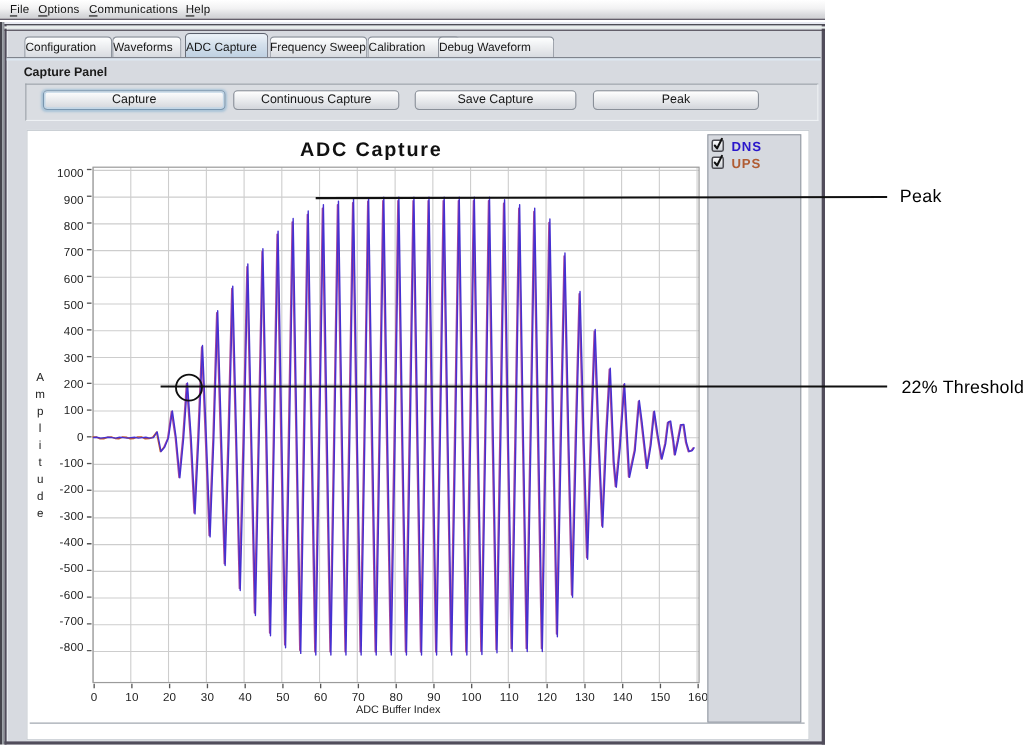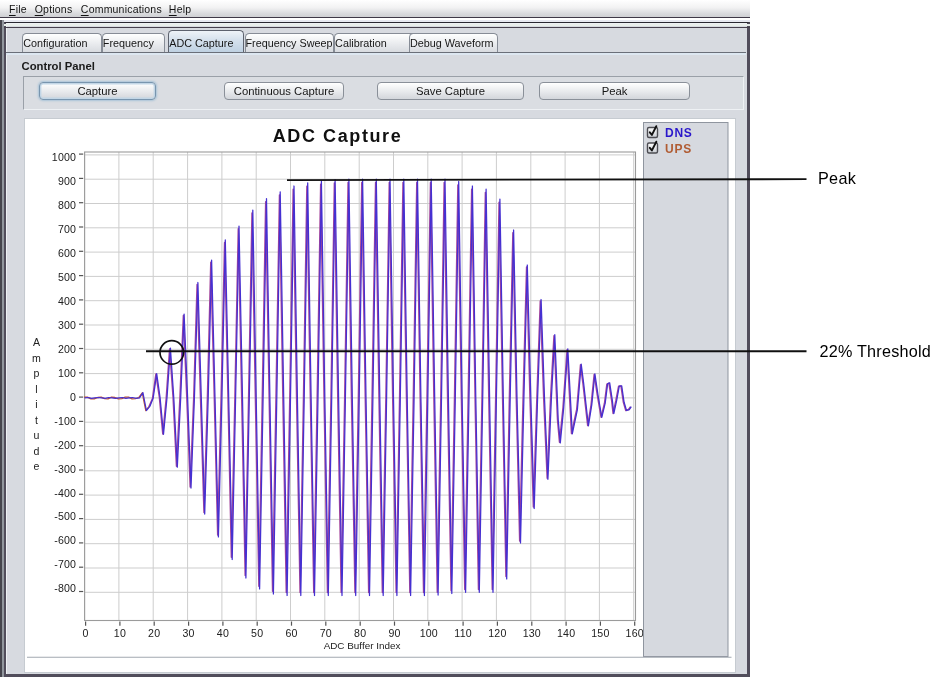--- a/index.html
+++ b/index.html
@@ -50,7 +50,7 @@
 <div id="leftstrip2"></div>
 <div id="window"></div>
 <div class="tab" style="left:22.2px;width:79.6px">Configuration</div>
-<div class="tab" style="left:101.8px;width:63.6px">Frequency</div>
+<div class="tab" style="left:101.8px;width:63.6px">Waveforms</div>
 <div class="tab sel" style="left:168.2px;width:76.3px">ADC Capture</div>
 <div class="tab" style="left:244.5px;width:89.6px">Frequency Sweep</div>
 <div class="tab" style="left:334.1px;width:84px">Calibration</div>

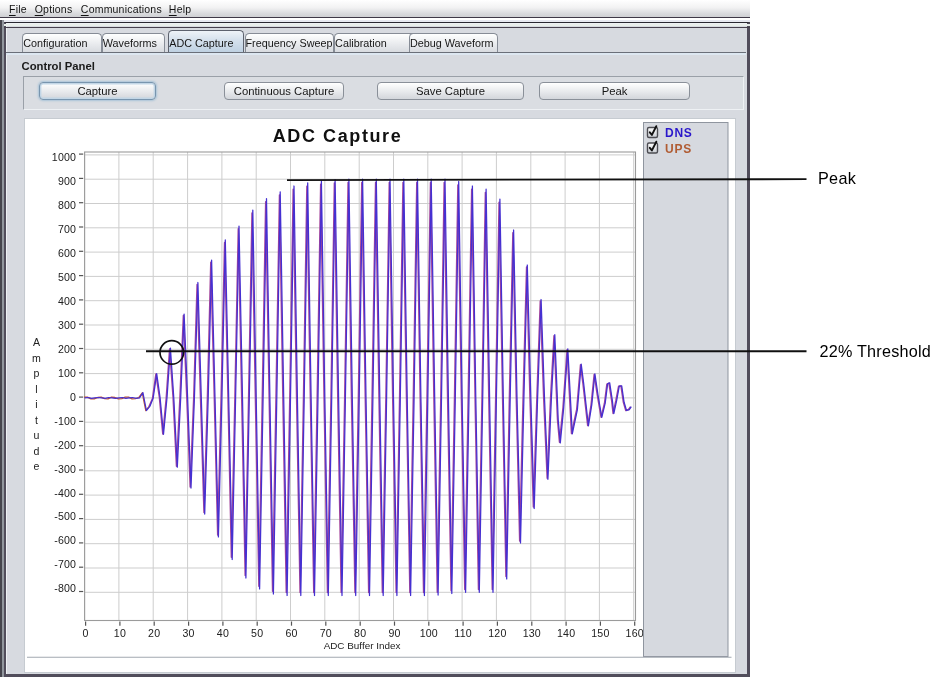--- a/index.html
+++ b/index.html
@@ -54,7 +54,7 @@
 <div class="tab sel" style="left:168.2px;width:76.3px">ADC Capture</div>
 <div class="tab" style="left:244.5px;width:89.6px">Frequency Sweep</div>
 <div class="tab" style="left:334.1px;width:84px">Calibration</div>
-<div class="tab" style="left:409px;width:89px">Debug Waveform</div>
+<div class="tab" style="left:398px;width:106px">Debug Waveform</div>
 <div id="tabline1"></div>
 <div id="tabline2"></div>
 <div id="cplabel">Control Panel</div>

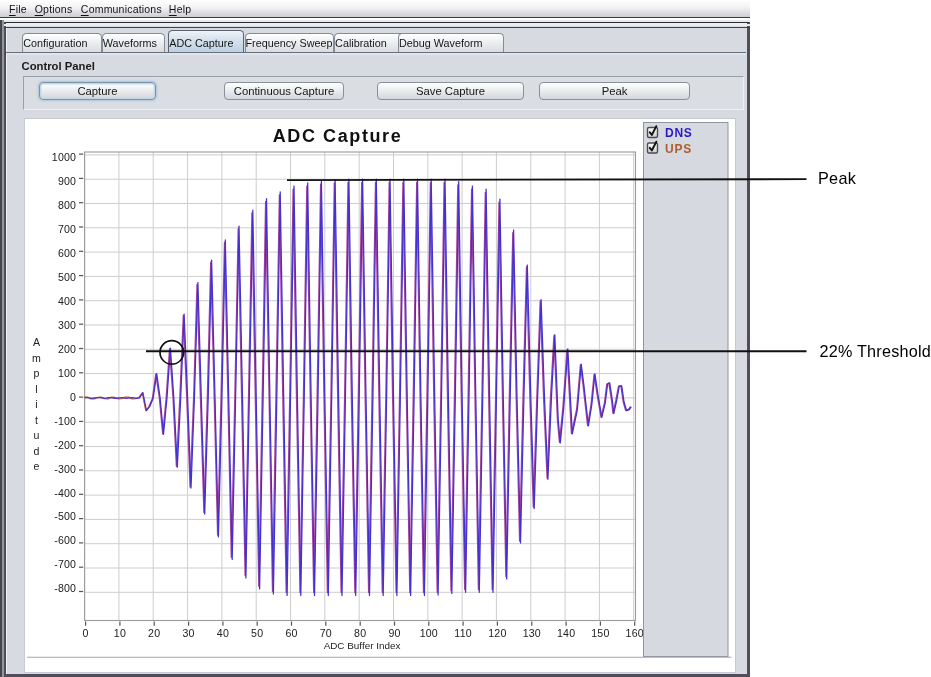--- a/index.html
+++ b/index.html
@@ -57,7 +57,7 @@
 <div class="tab" style="left:398px;width:106px">Debug Waveform</div>
 <div id="tabline1"></div>
 <div id="tabline2"></div>
-<div id="cplabel">Control Panel</div>
+<div id="cplabel">Capture Panel</div>
 <div id="cppanel"></div>
 <div class="btn focus" style="left:39px;width:117px">Capture</div>
 <div class="btn" style="left:224px;width:120px">Continuous Capture</div>

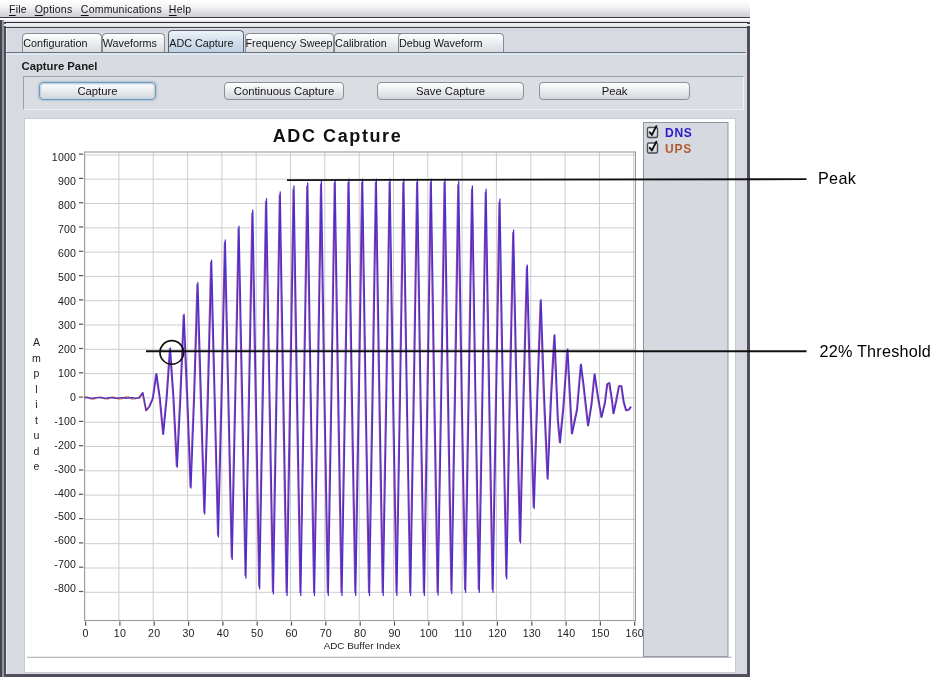--- a/index.html
+++ b/index.html
@@ -59,7 +59,7 @@
 <div id="tabline2"></div>
 <div id="cplabel">Capture Panel</div>
 <div id="cppanel"></div>
-<div class="btn focus" style="left:39px;width:117px">Capture</div>
+<div class="btn focus" style="left:39px;width:166px">Capture</div>
 <div class="btn" style="left:224px;width:120px">Continuous Capture</div>
 <div class="btn" style="left:377px;width:147px">Save Capture</div>
 <div class="btn" style="left:539px;width:151px">Peak</div>

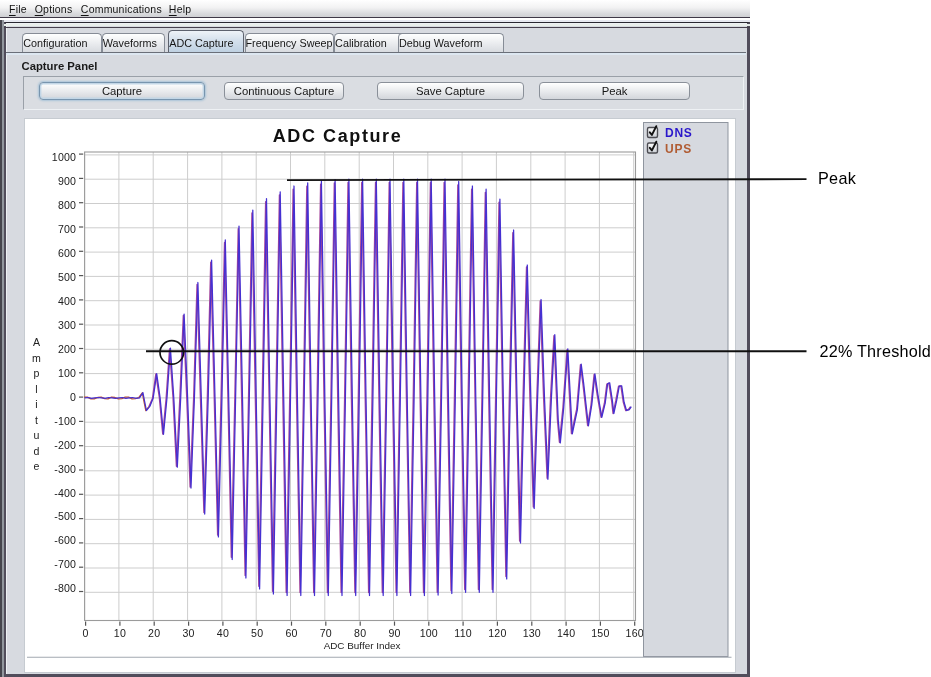--- a/index.html
+++ b/index.html
@@ -60,7 +60,7 @@
 <div id="cplabel">Capture Panel</div>
 <div id="cppanel"></div>
 <div class="btn focus" style="left:39px;width:166px">Capture</div>
-<div class="btn" style="left:224px;width:120px">Continuous Capture</div>
+<div class="btn" style="left:212px;width:151px">Continuous Capture</div>
 <div class="btn" style="left:377px;width:147px">Save Capture</div>
 <div class="btn" style="left:539px;width:151px">Peak</div>
 <div id="chartpanel"></div>

